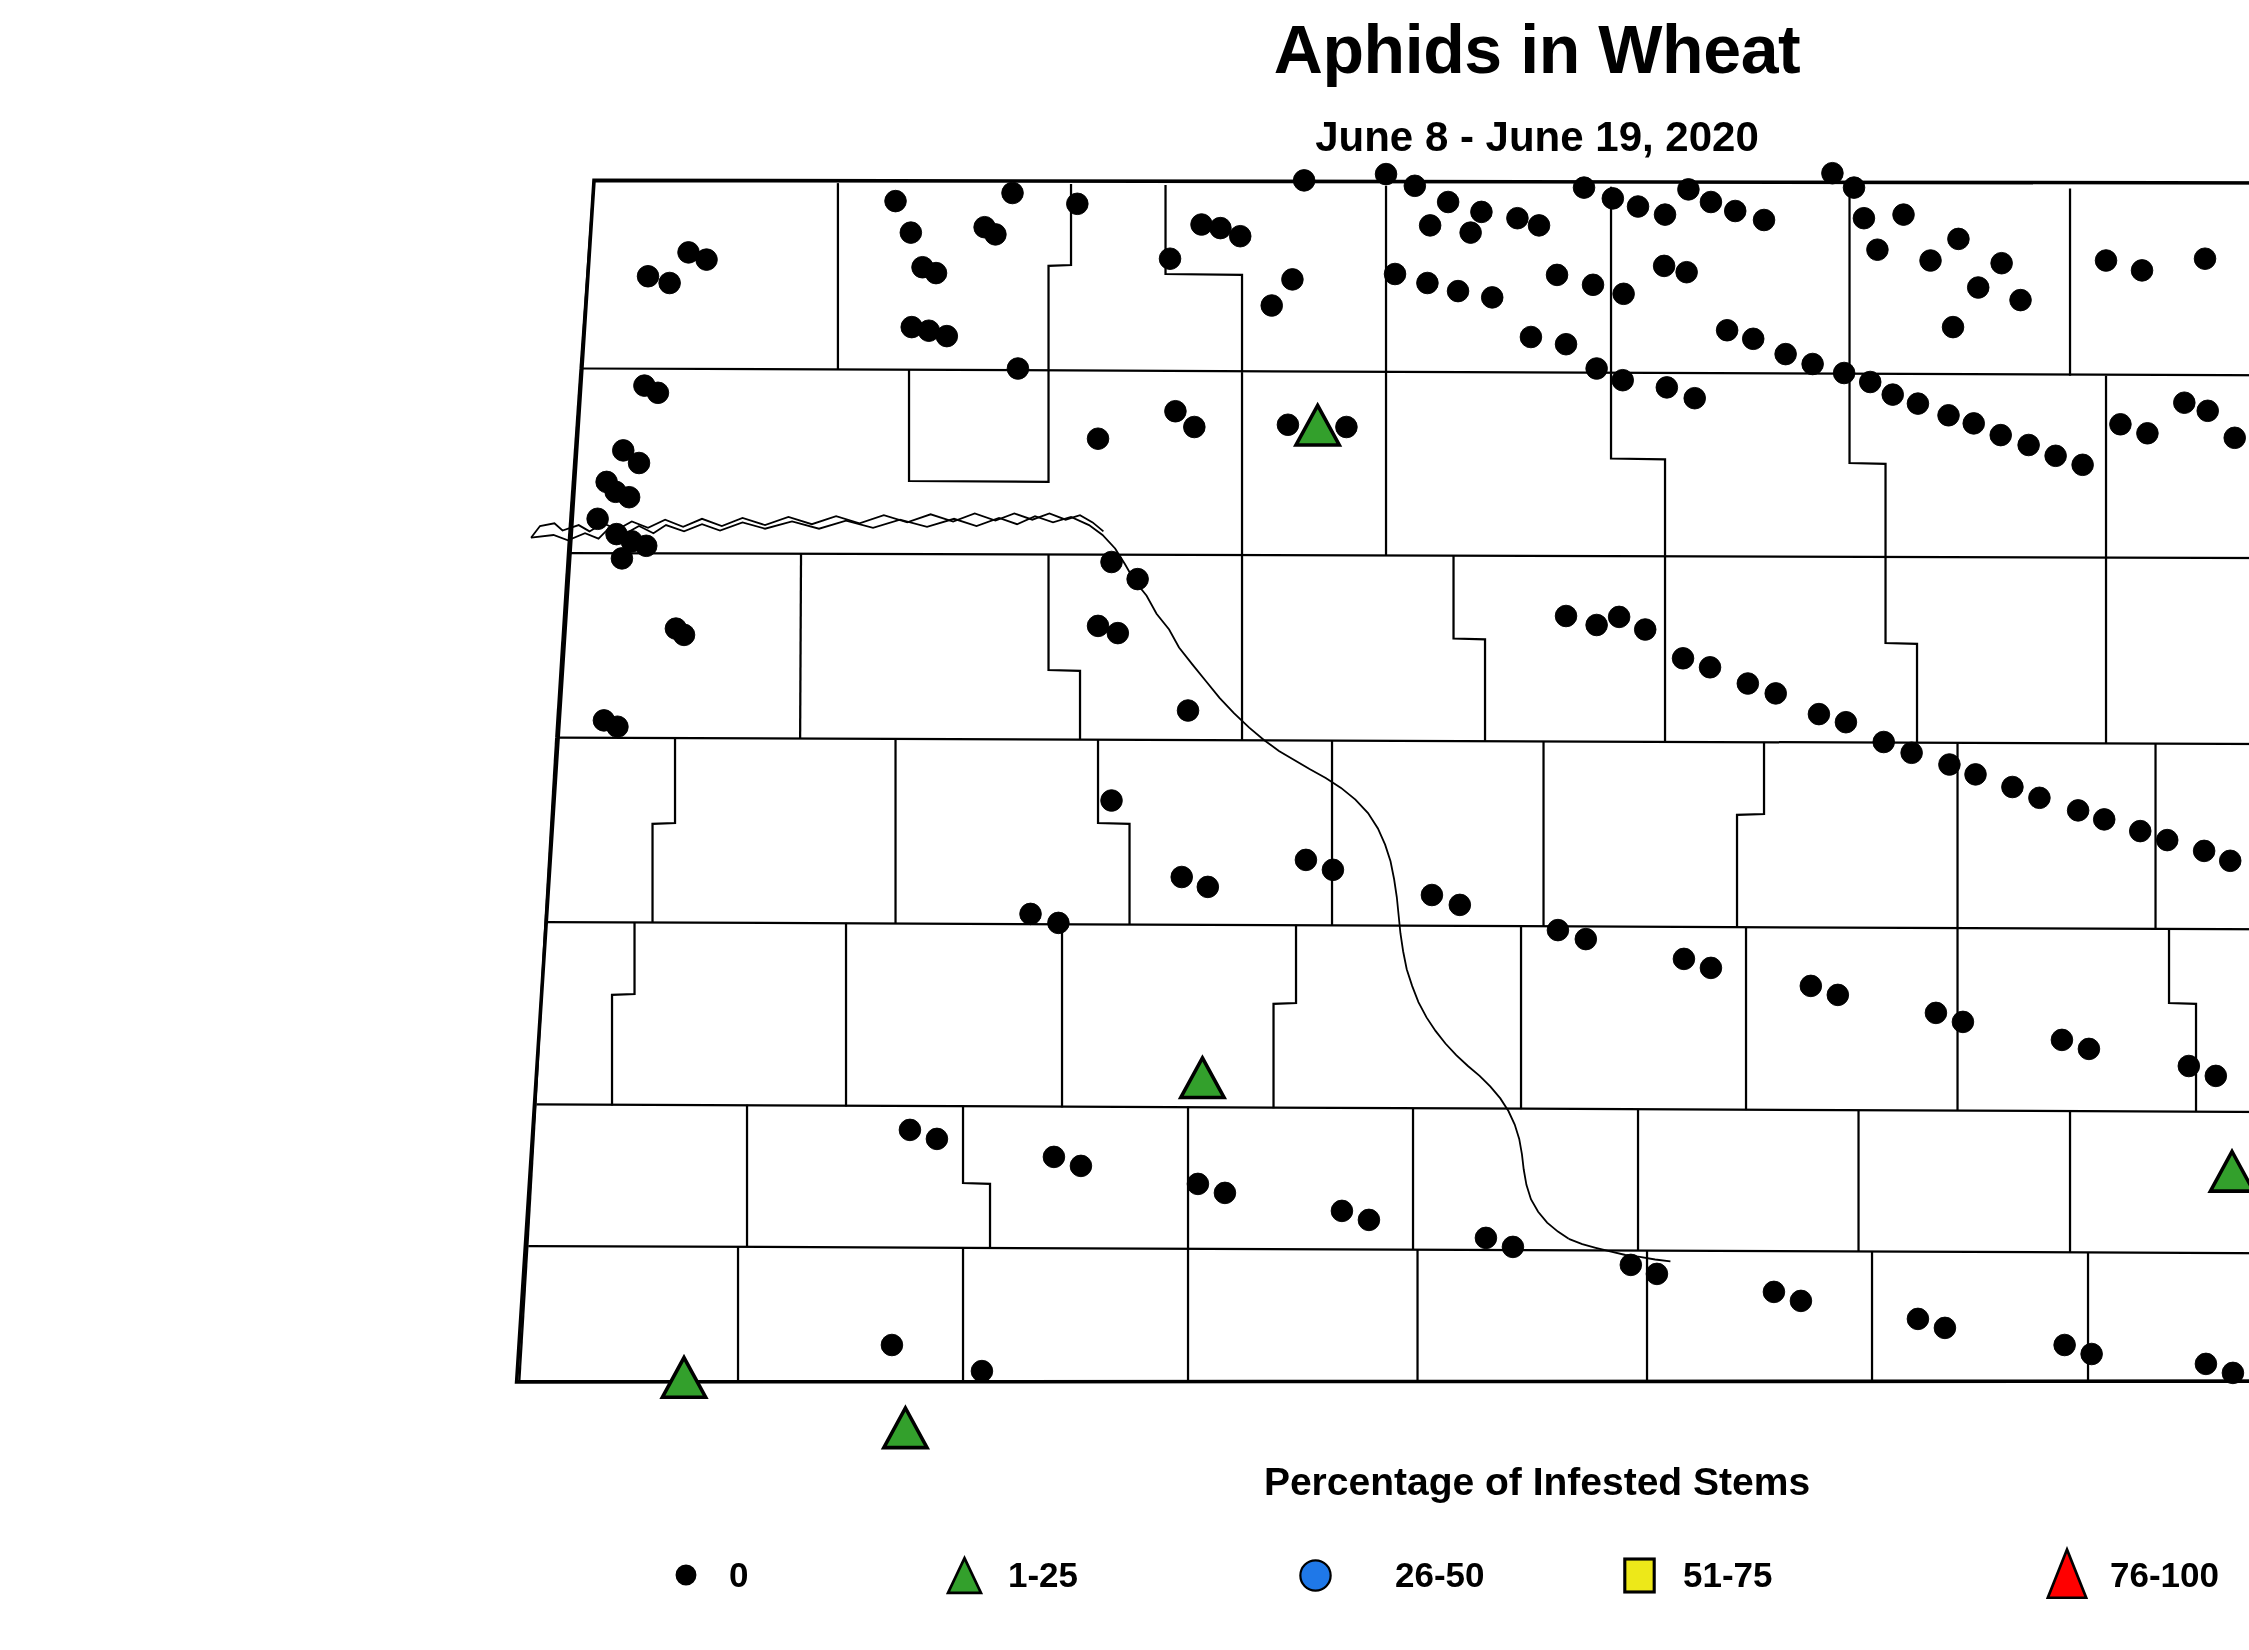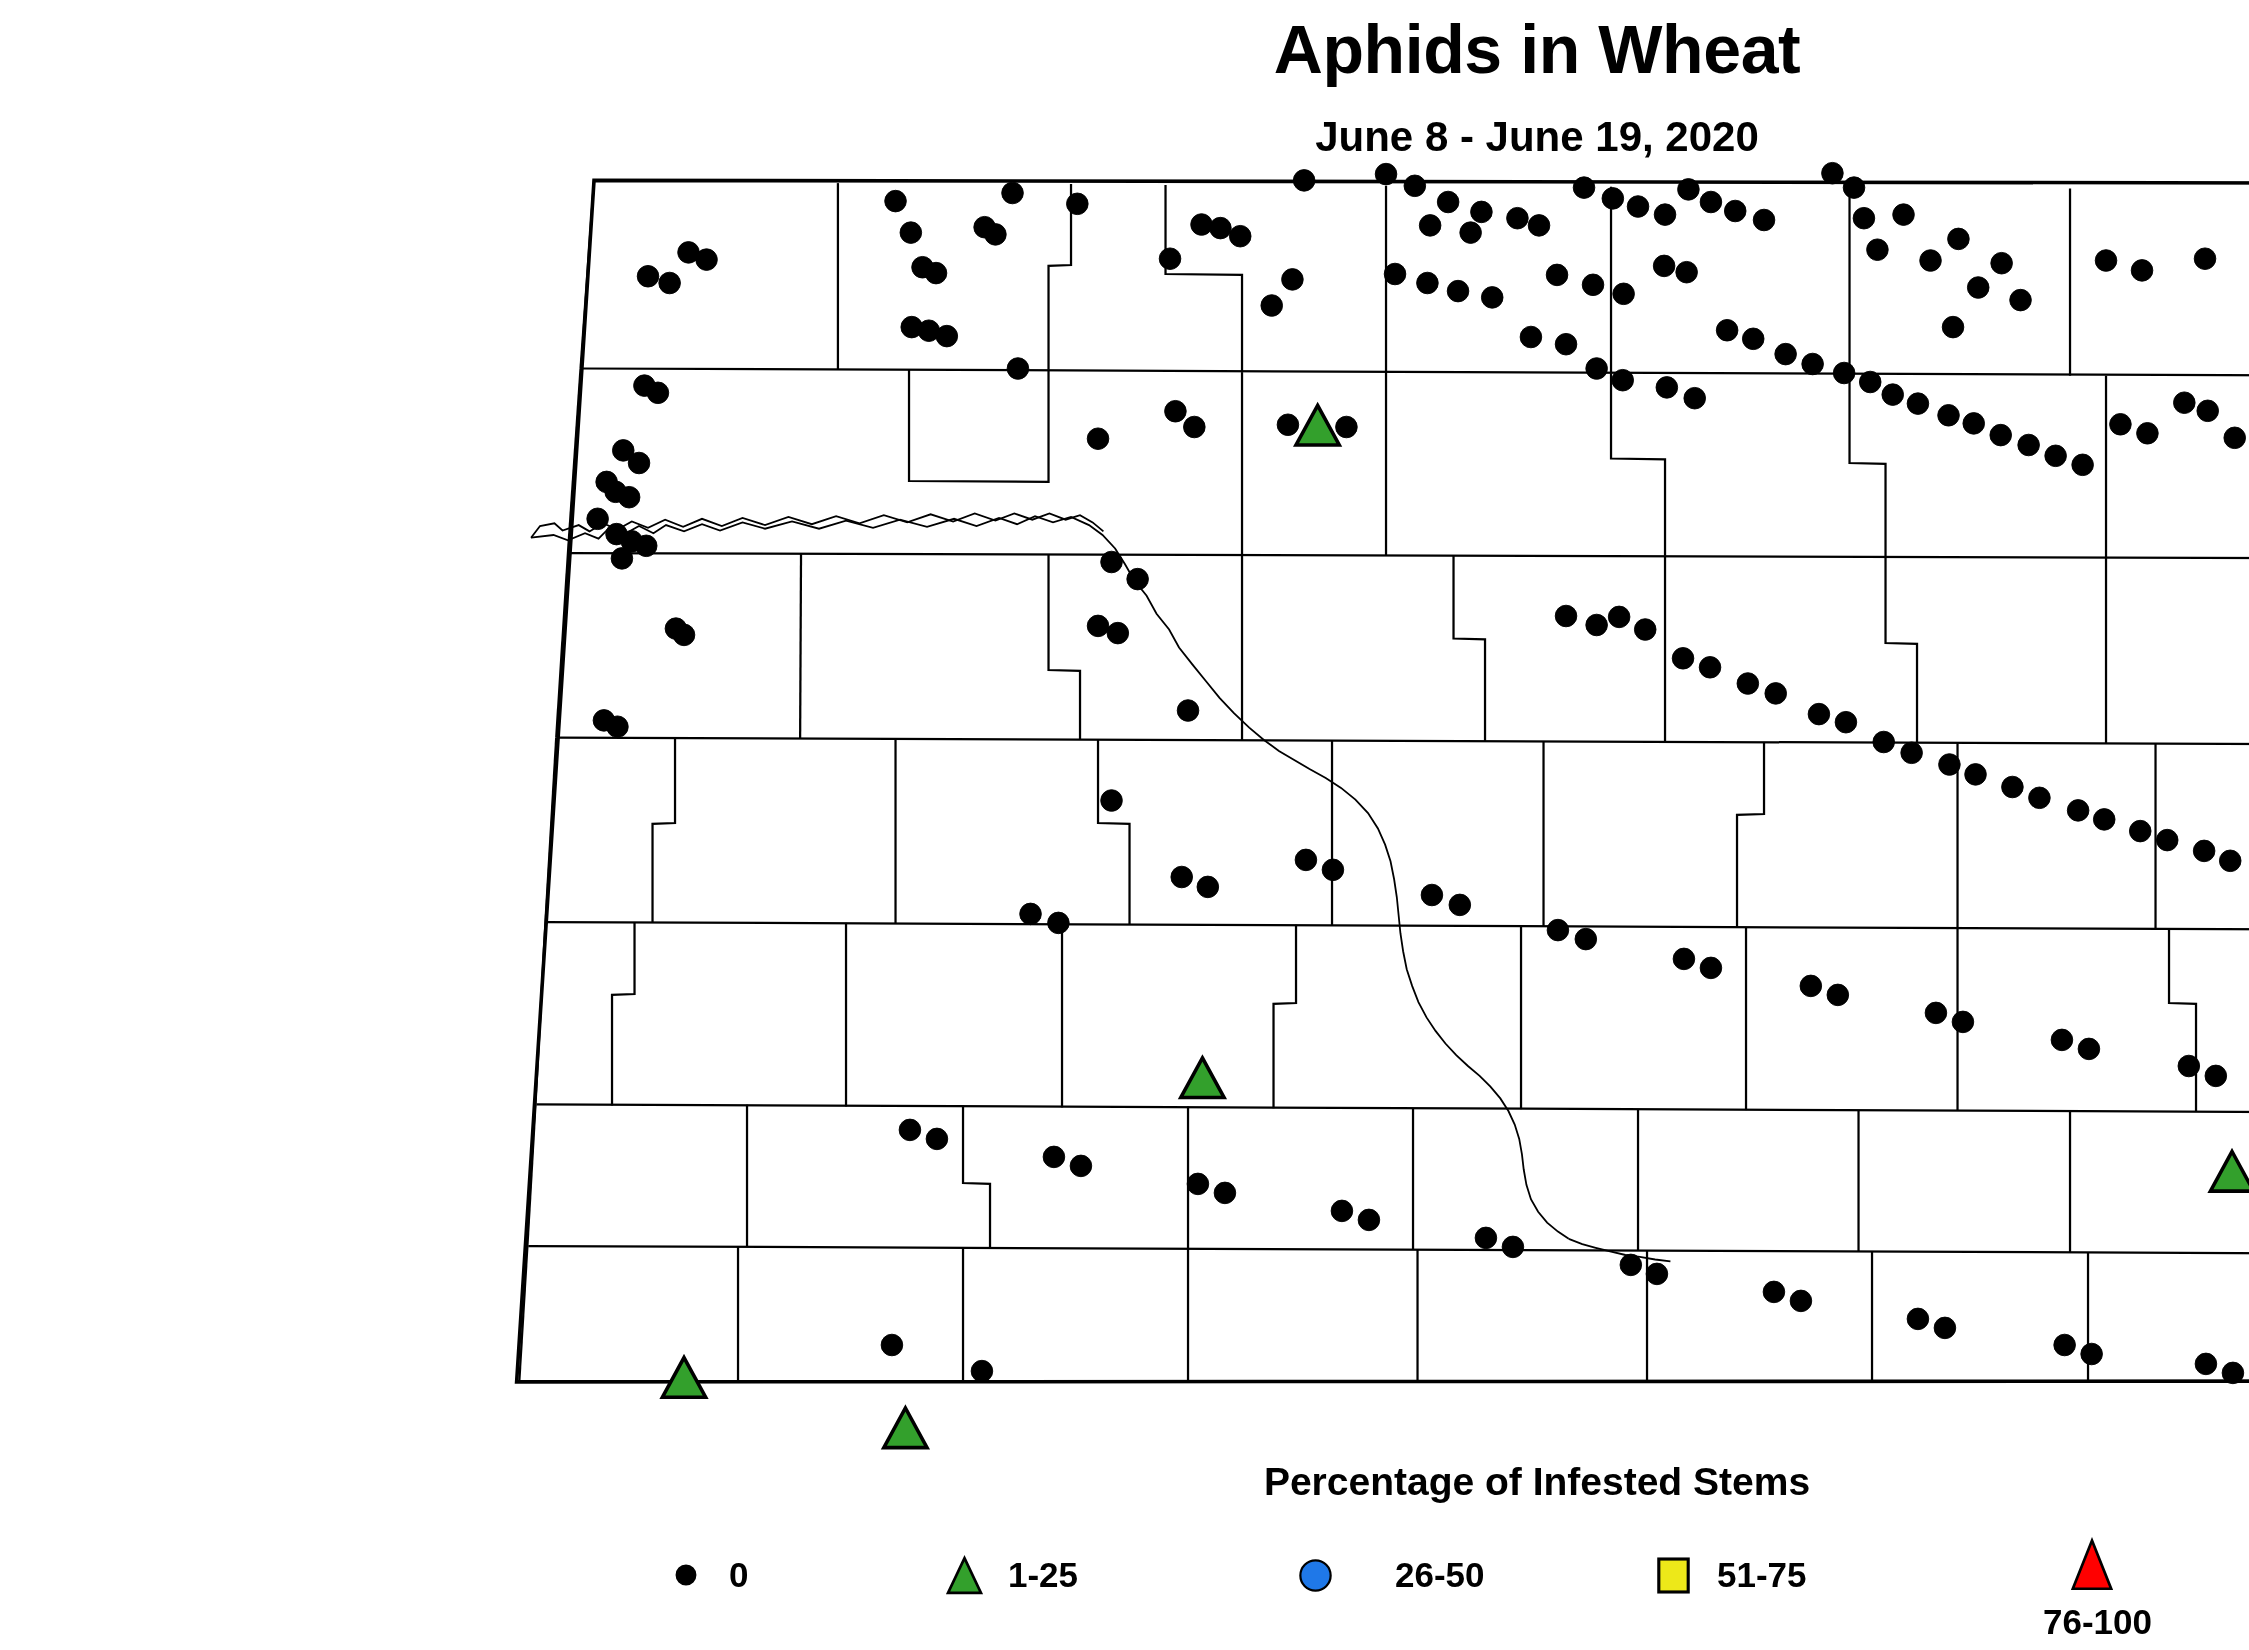--- a/index.html
+++ b/index.html
@@ -526,7 +526,7 @@
       <span class="legend-label">26-50</span>
     </div>
 
-    <div class="legend-item" style="left:988px;">
+    <div class="legend-item" style="left:954px;">
       <span class="legend-sym">
         <svg width="49" height="49" viewBox="0 0 110 110">
             <rect x="22" y="18" width="66" height="74" fill="#EDE819" stroke="#000000" stroke-width="7"></rect>

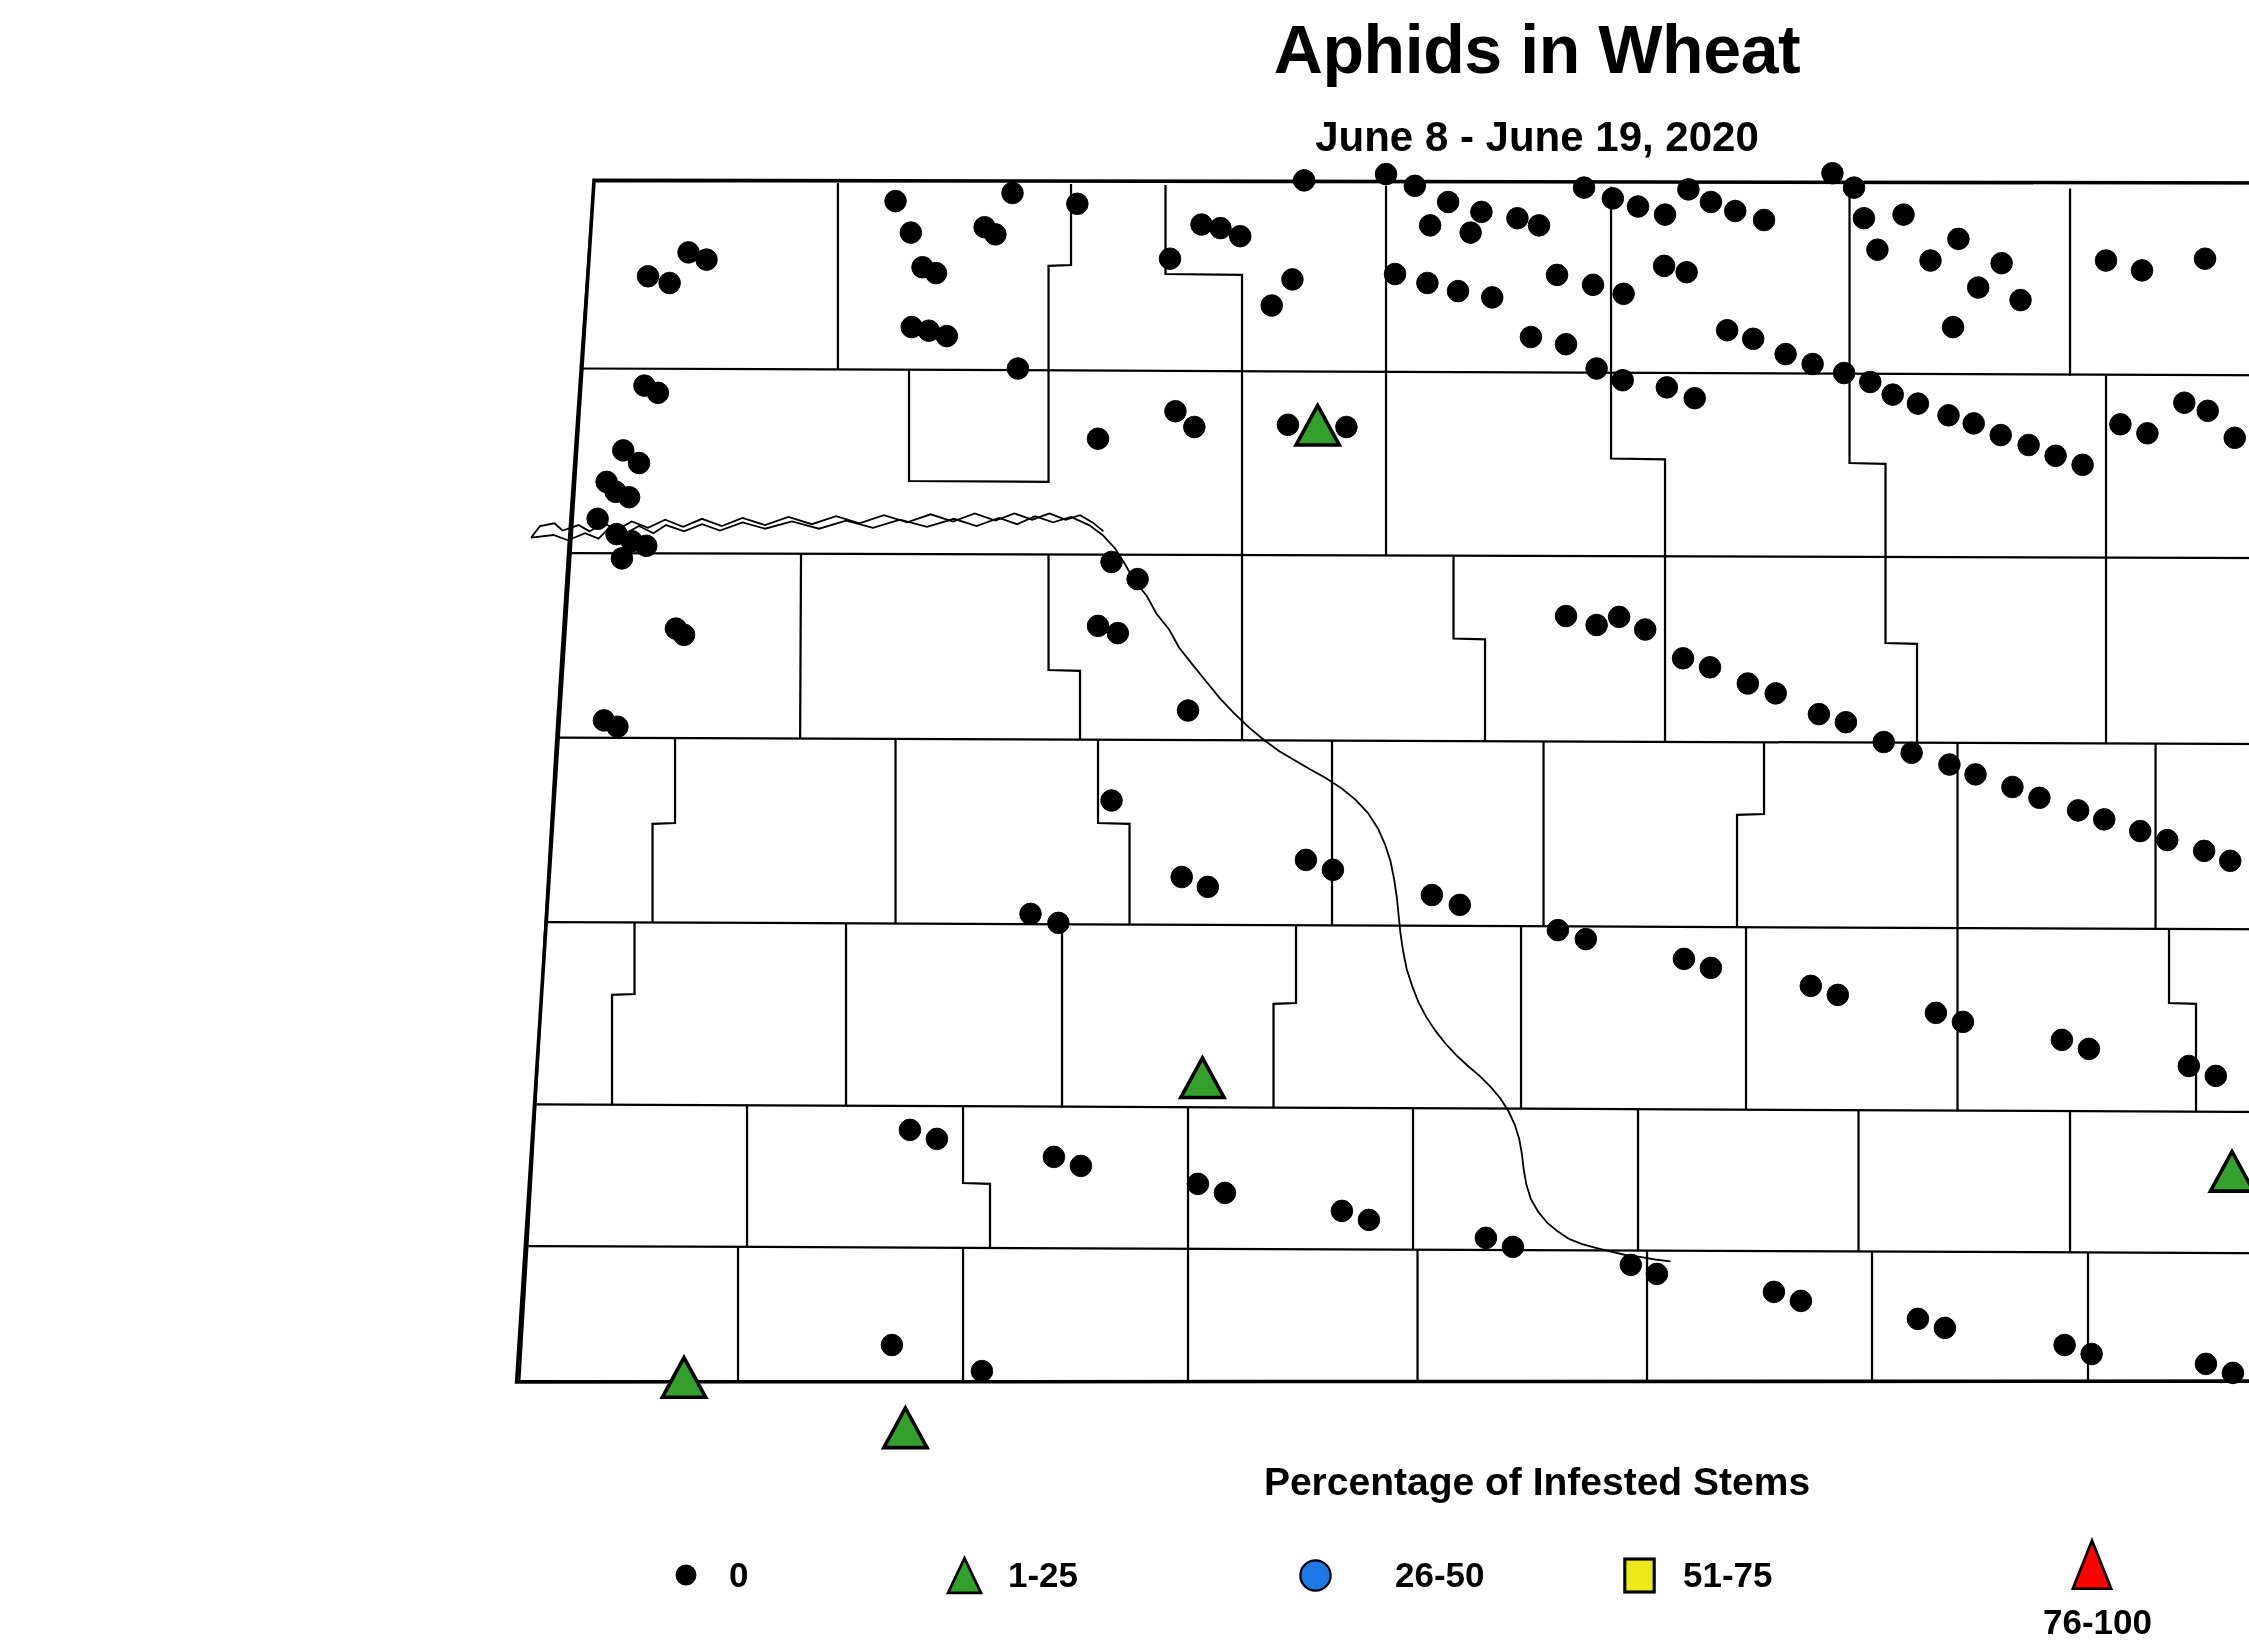--- a/index.html
+++ b/index.html
@@ -535,7 +535,7 @@
       <span class="legend-label">51-75</span>
     </div>
 
-    <div class="legend-item" style="left:1381px;flex-direction:column;">
+    <div class="legend-item" style="left:1381px;">
       <span class="legend-sym">
         <svg width="58" height="58" viewBox="0 0 130 130">
             <polygon points="65,8 108,116 22,116" fill="#FF0000" stroke="#000000" stroke-width="6"></polygon>

